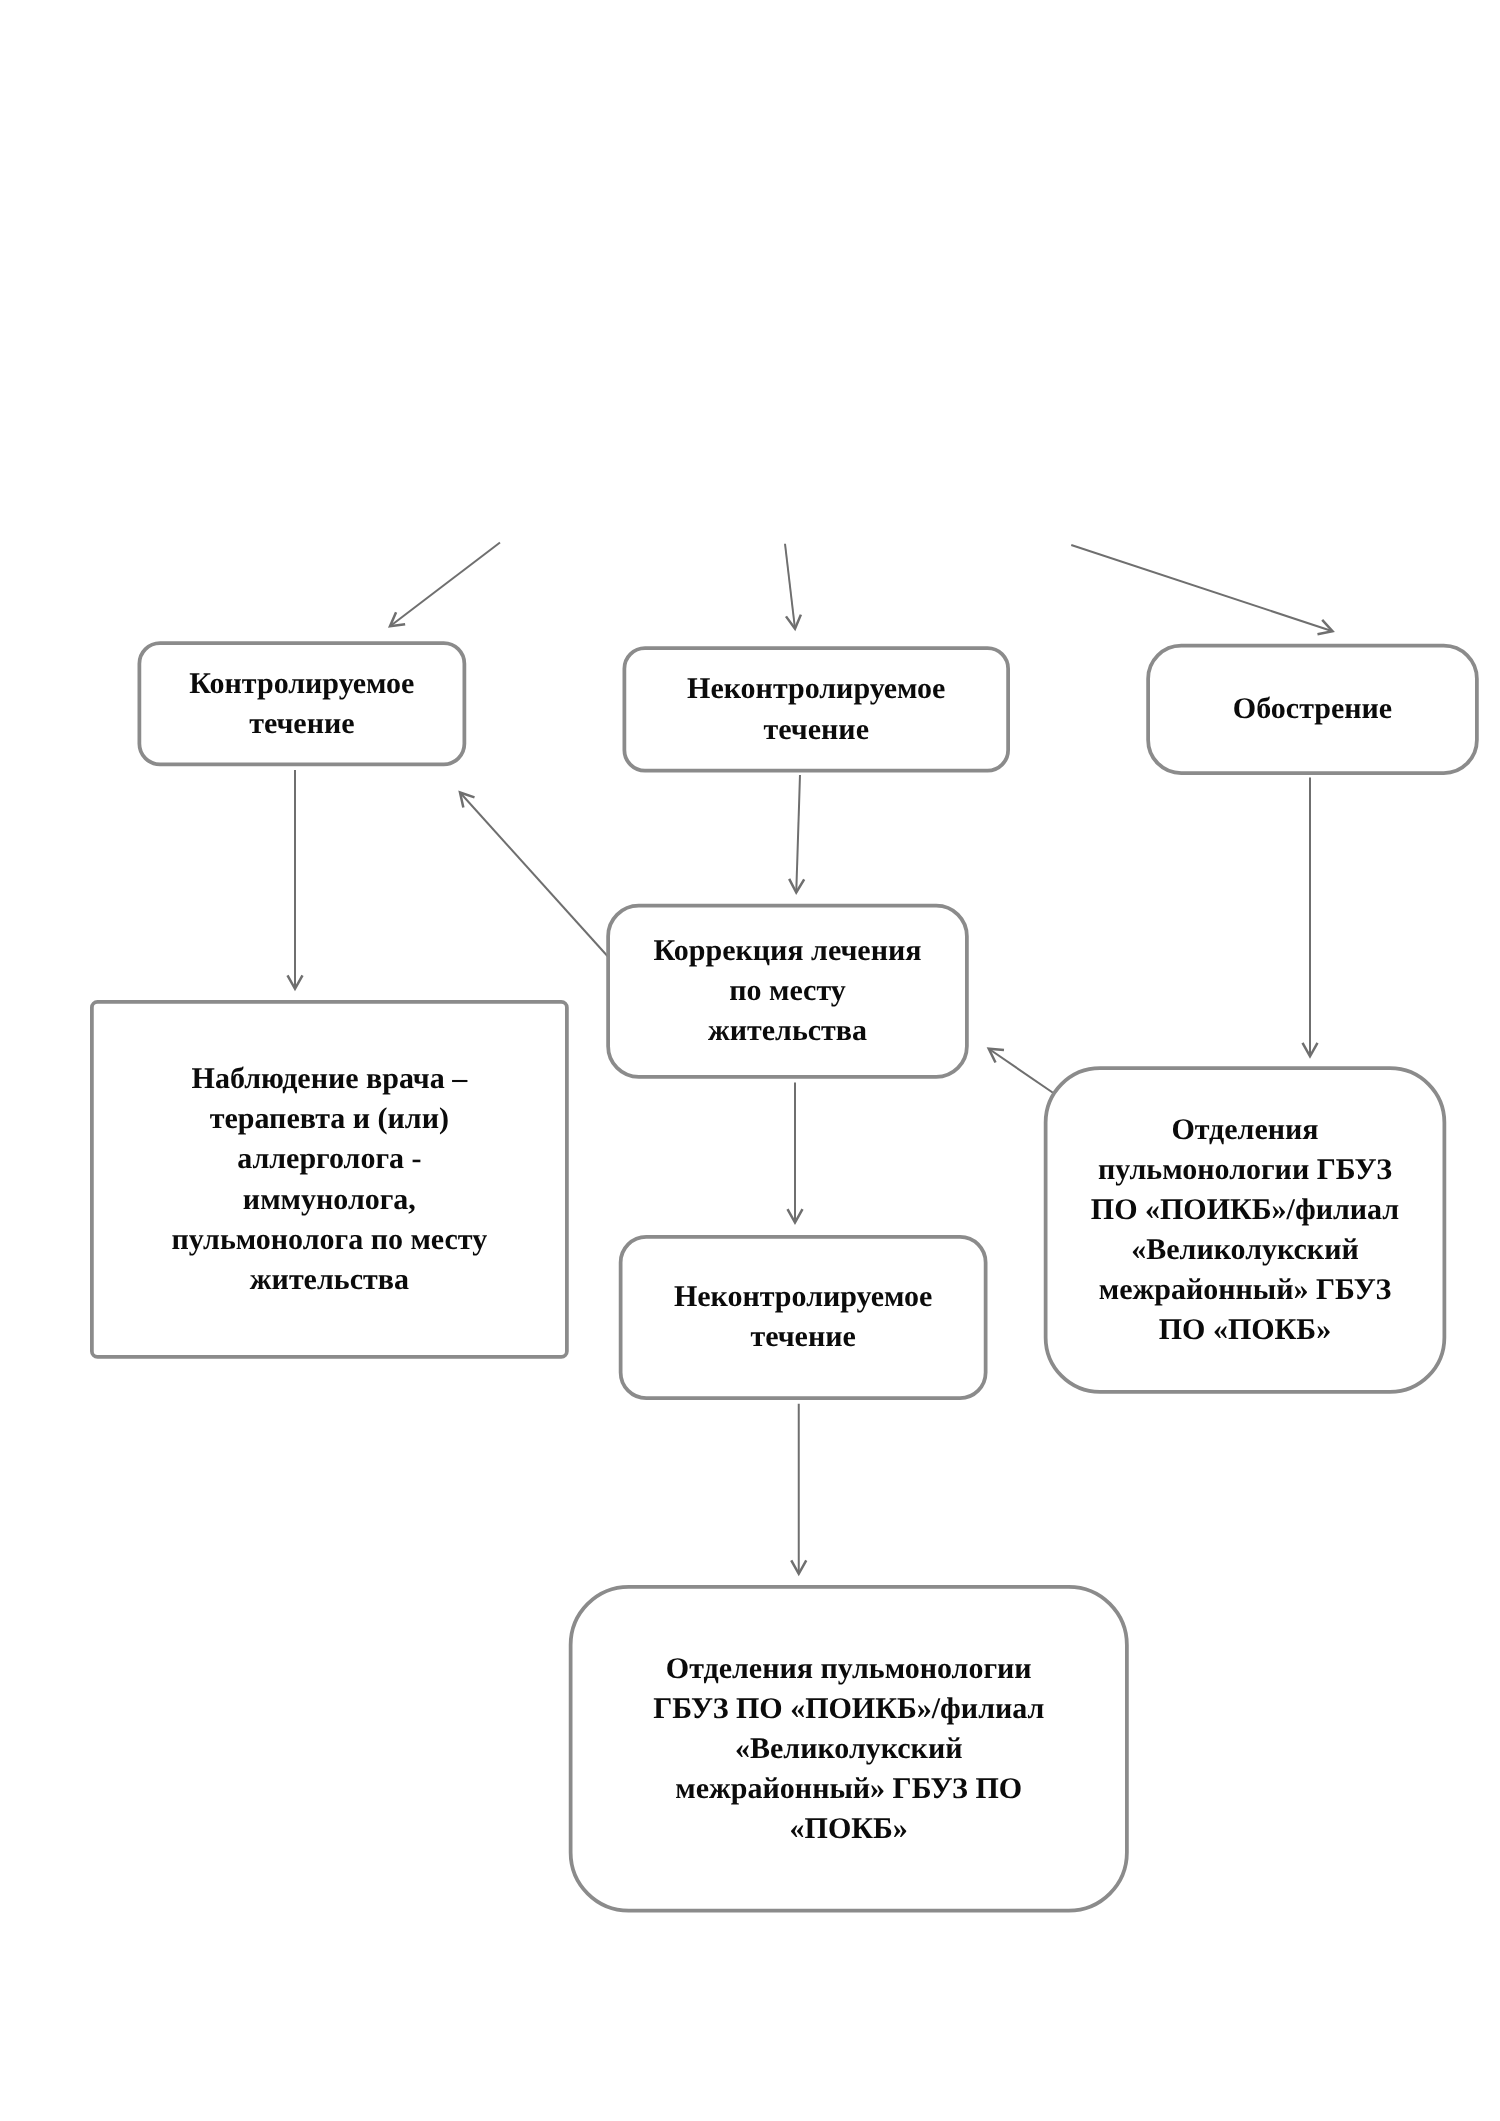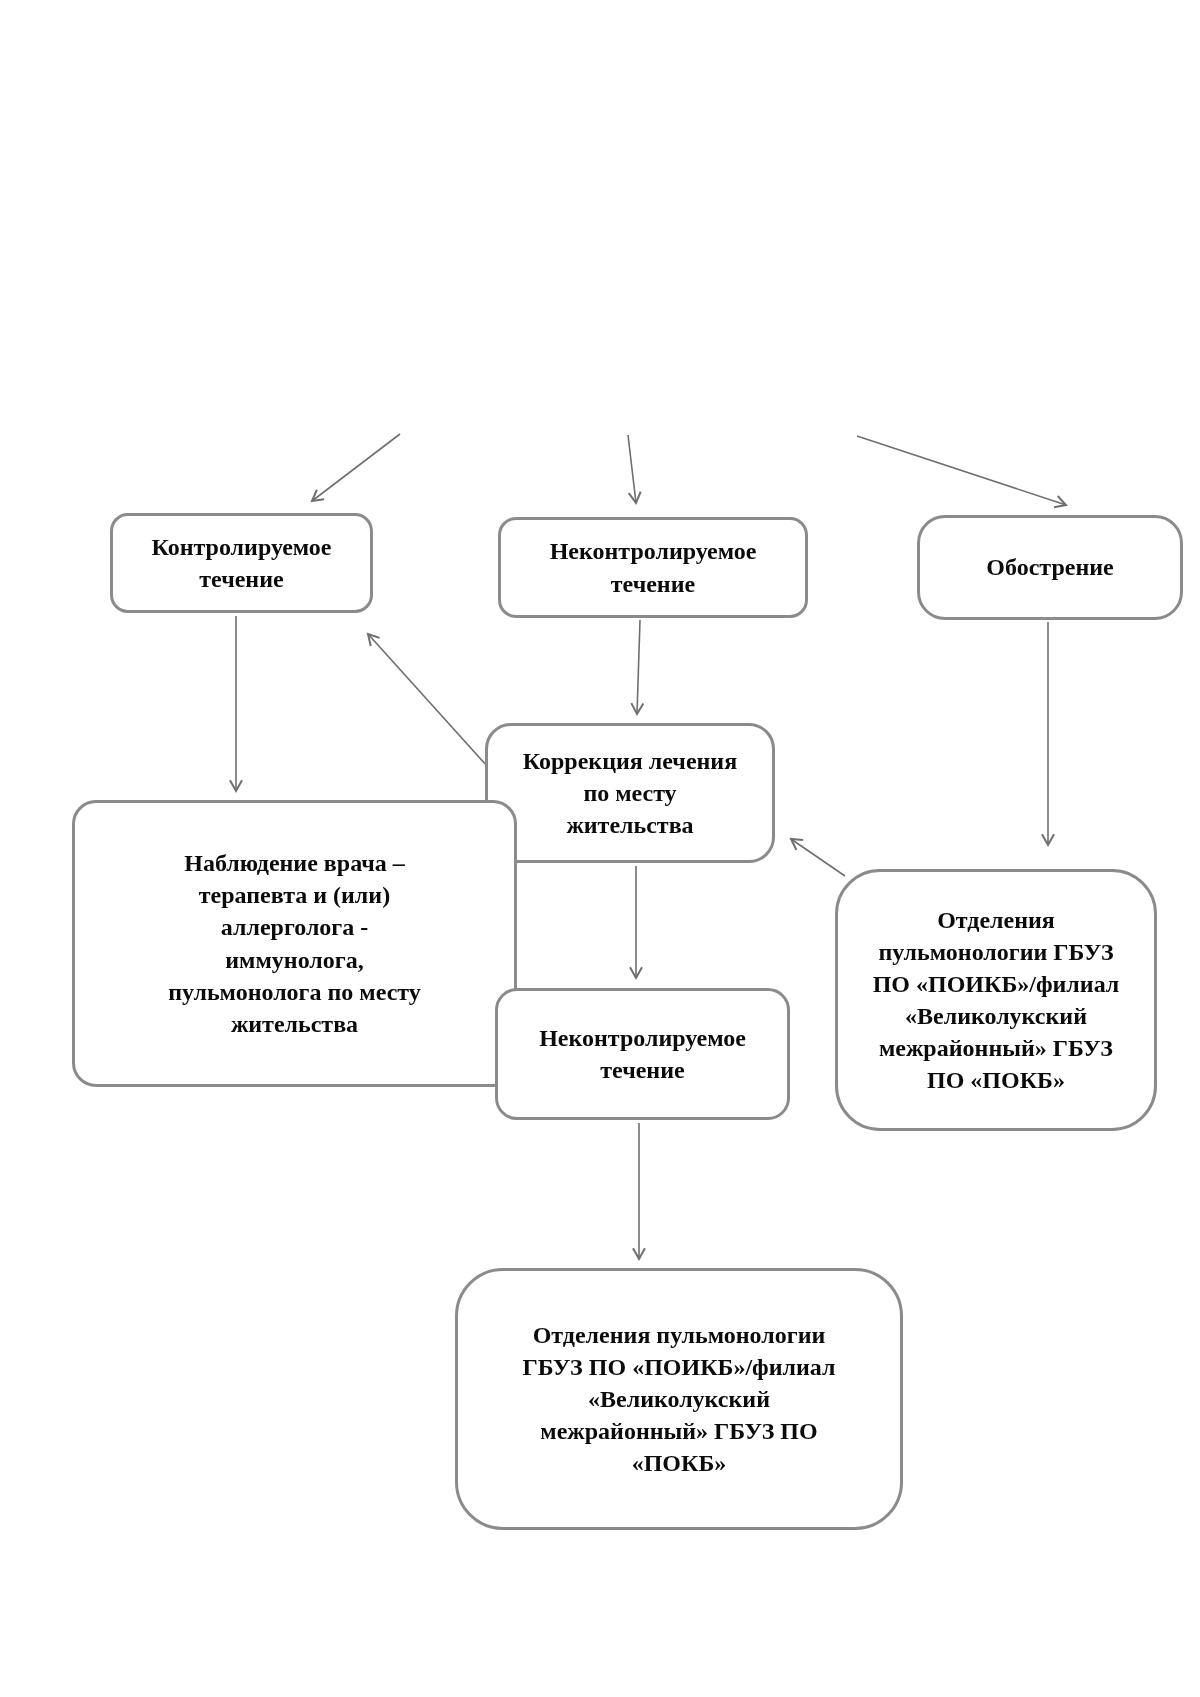--- a/index.html
+++ b/index.html
@@ -50,7 +50,7 @@
   #n-uncontrolled   { left: 498px;  top: 517px;  width: 310px; height: 101px; border-radius: 18px; }
   #n-exacerbation   { left: 917px;  top: 515px;  width: 266px; height: 105px; border-radius: 28px; }
   #n-correction     { left: 485px;  top: 723px;  width: 290px; height: 140px; border-radius: 26px; }
-  #n-observation    { left: 72px;   top: 800px;  width: 445px; height: 287px; border-radius: 24px; }
+  #n-observation    { left: 72px;   top: 800px;  width: 383px; height: 287px; border-radius: 6px; }
   #n-pulm-dept      { left: 835px;  top: 853px;  width: 322px; height: 262px; border-radius: 45px; margin-top: 16px; }
   #n-uncontrolled2  { left: 495px;  top: 988px;  width: 295px; height: 132px; border-radius: 22px; }
   #n-bottom-dept    { left: 455px;  top: 1268px; width: 448px; height: 262px; border-radius: 48px; }

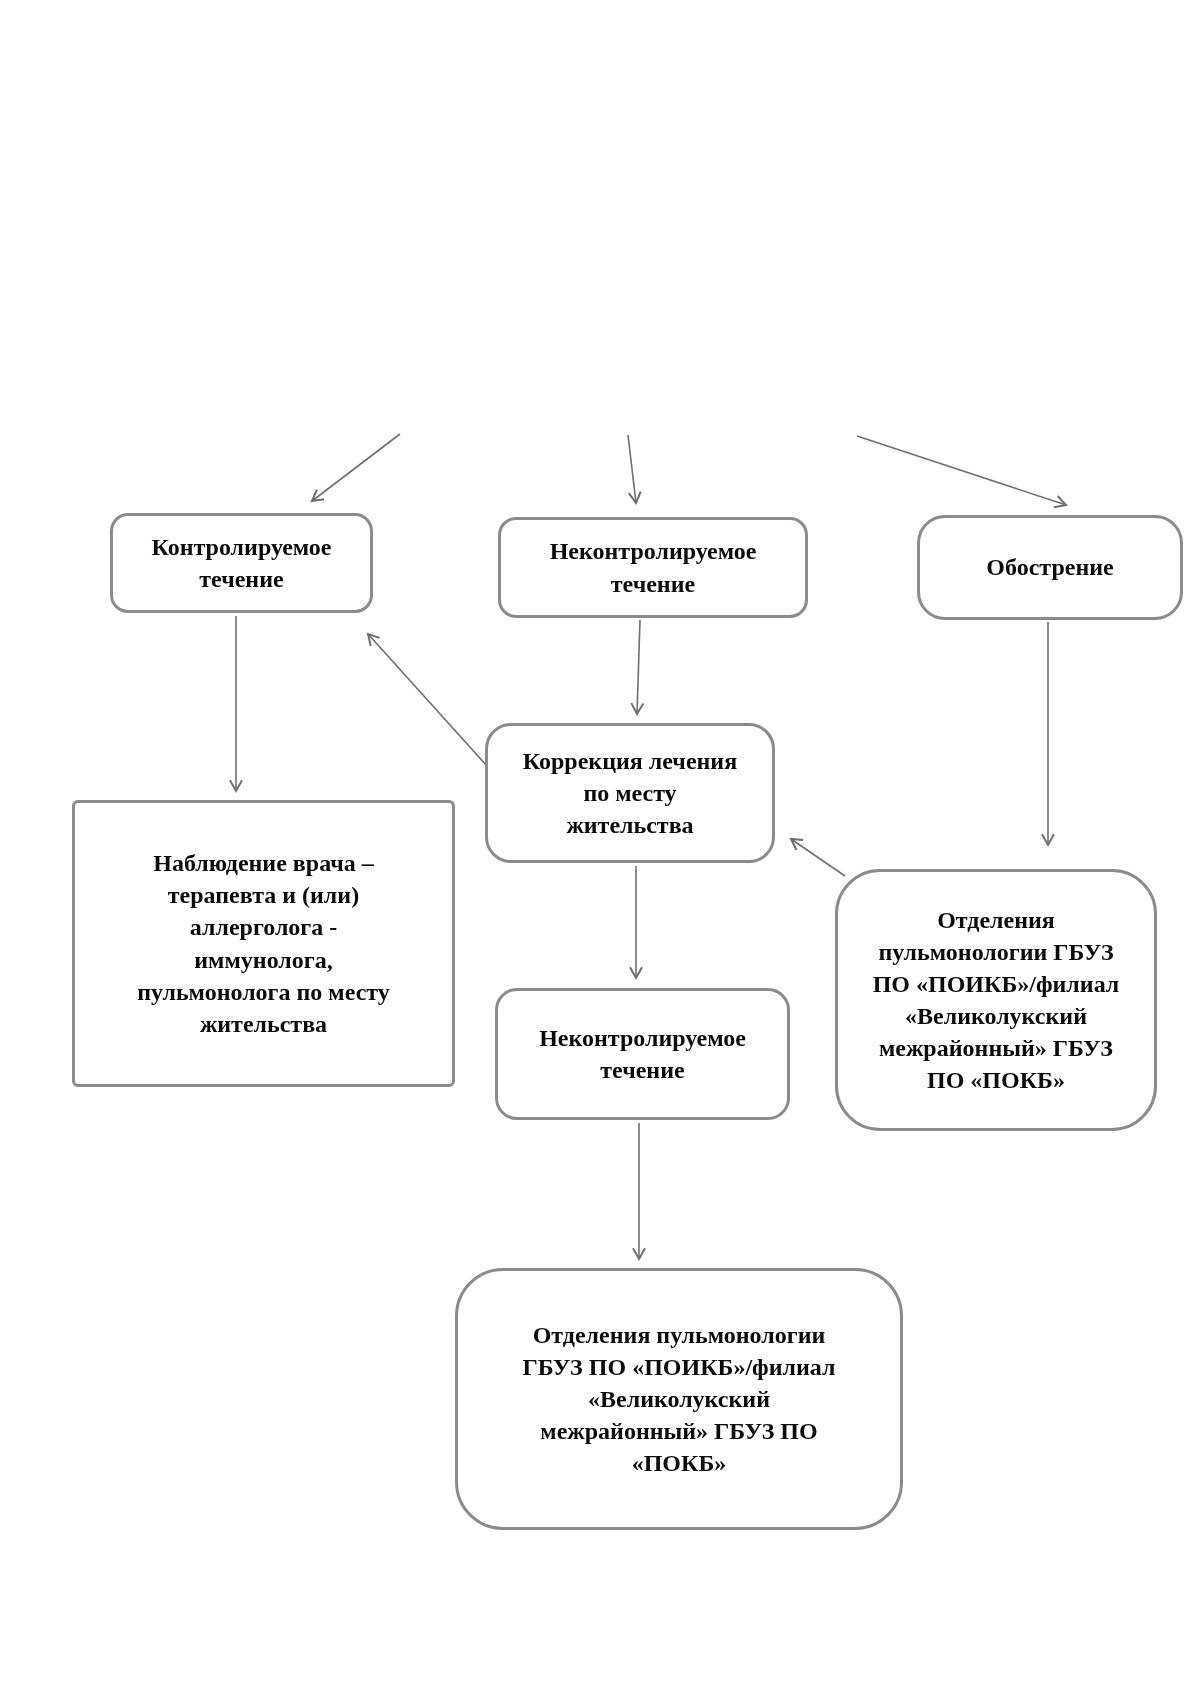--- a/index.html
+++ b/index.html
@@ -51,7 +51,7 @@
   #n-exacerbation   { left: 917px;  top: 515px;  width: 266px; height: 105px; border-radius: 28px; }
   #n-correction     { left: 485px;  top: 723px;  width: 290px; height: 140px; border-radius: 26px; }
   #n-observation    { left: 72px;   top: 800px;  width: 383px; height: 287px; border-radius: 6px; }
-  #n-pulm-dept      { left: 835px;  top: 853px;  width: 322px; height: 262px; border-radius: 45px; margin-top: 16px; }
+  #n-pulm-dept      { left: 835px;  top: 853px;  width: 322px; height: 262px; border-radius: 45px; }
   #n-uncontrolled2  { left: 495px;  top: 988px;  width: 295px; height: 132px; border-radius: 22px; }
   #n-bottom-dept    { left: 455px;  top: 1268px; width: 448px; height: 262px; border-radius: 48px; }
   #connector-layer {

